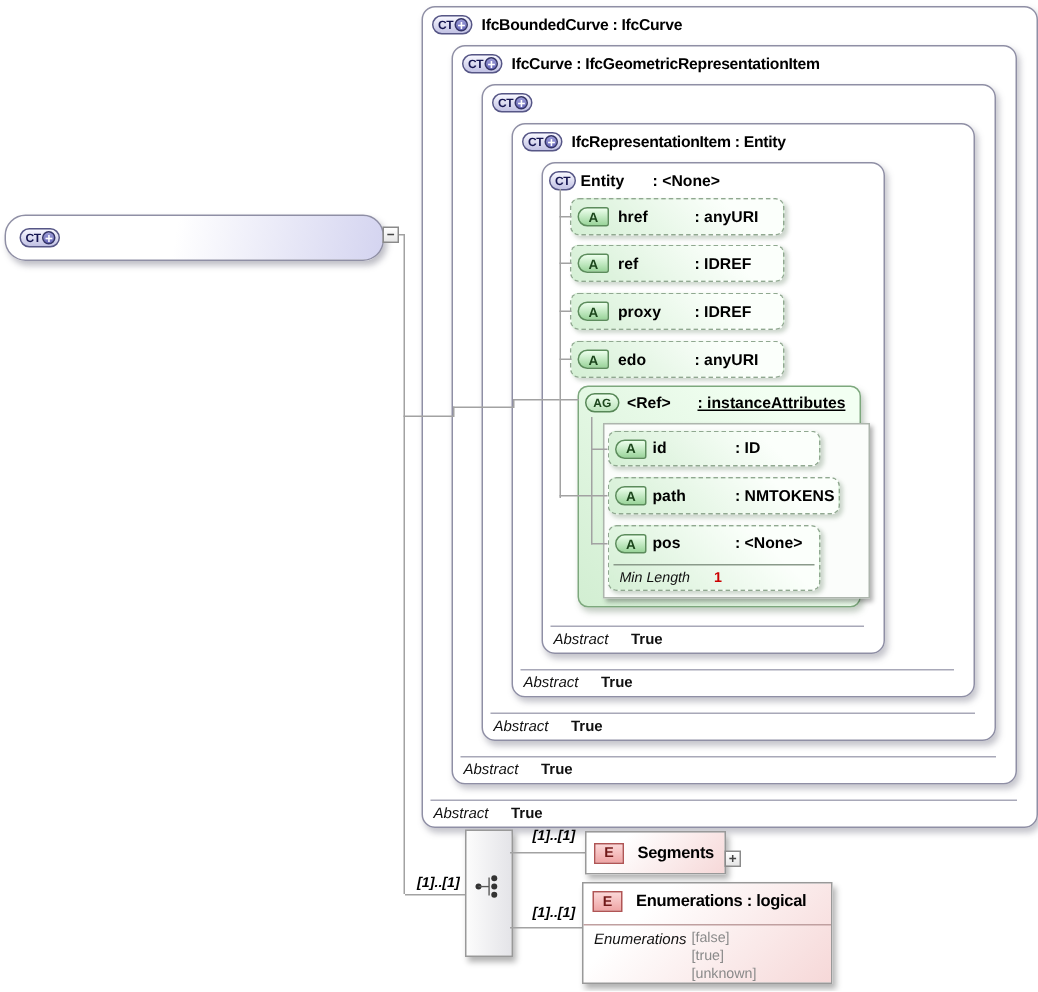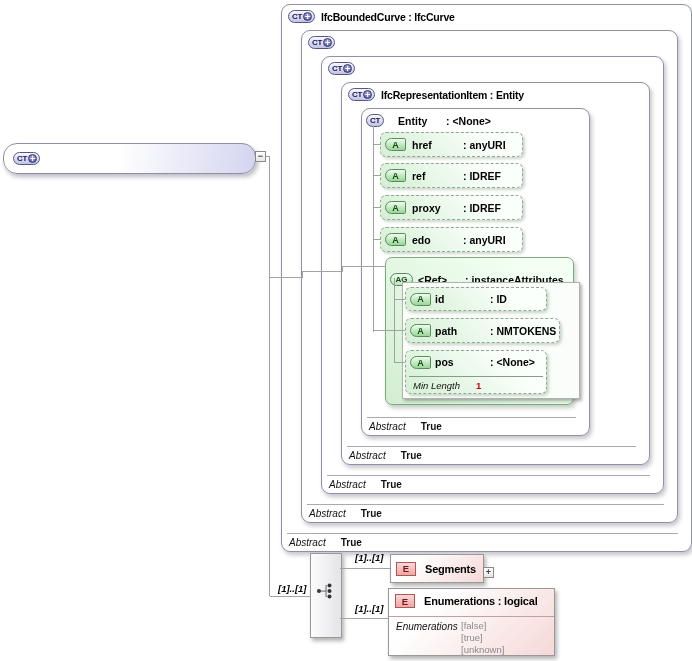--- a/index.html
+++ b/index.html
@@ -112,6 +112,7 @@
           <span class="t">CT</span>
           <span class="plus">+</span>
         </span>
+      <span class="title">IfcCurve : IfcGeometricRepresentationItem</span>
     </div>
     <div class="fsep"></div>
     <div class="abstract-row"><span>Abstract</span><span class="val">True</span></div>

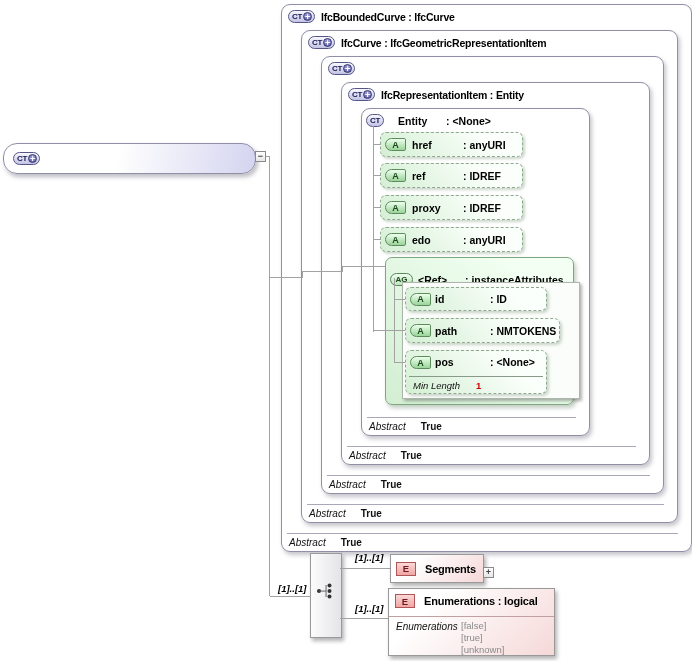--- a/index.html
+++ b/index.html
@@ -12,7 +12,7 @@
         box-shadow:2px 3px 4px rgba(90,90,110,.35);}
   .header{position:absolute;top:5px;left:6px;display:flex;align-items:center;white-space:nowrap;}
   .title{font:bold 10.5px "Liberation Sans",sans-serif;letter-spacing:-.2px;color:#000;margin-left:6px;}
-  .header .name{font:bold 10.5px "Liberation Sans",sans-serif;margin-left:14px;width:48px;}
+  .header .name{font:bold 10.5px "Liberation Sans",sans-serif;margin-left:3px;width:48px;}
   .header .typ{font:bold 10.5px "Liberation Sans",sans-serif;}
 
   .badge-ct{display:inline-flex;align-items:center;height:13px;padding:0 2px 0 3px;

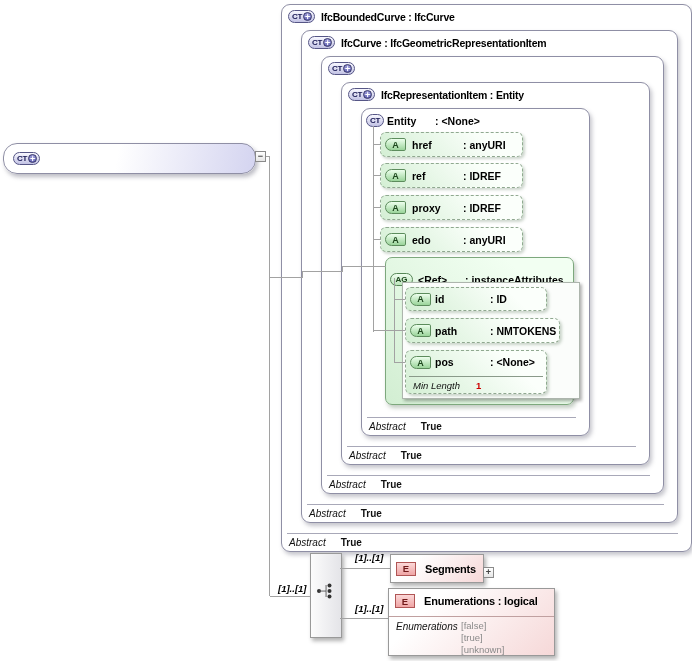--- a/index.html
+++ b/index.html
@@ -49,7 +49,7 @@
   .agbox{position:absolute;border:1px solid #7da87d;border-radius:7px;
         background:linear-gradient(45deg,#d2eed2,#f2fff2 80%);
         box-shadow:2px 3px 4px rgba(80,110,80,.35);}
-  .ag-header{position:absolute;top:15px;left:4px;display:flex;align-items:center;white-space:nowrap;justify-content:flex-end;}
+  .ag-header{position:absolute;top:4px;left:4px;display:flex;align-items:center;white-space:nowrap;justify-content:flex-end;}
   .badge-ag{width:23px;height:13px;flex:none;display:flex;align-items:center;justify-content:center;
         border:1px solid #578757;border-radius:7px;background:linear-gradient(#f0fff0,#bce4bc);
         font:bold 8px "Liberation Sans",sans-serif;color:#1c461c;box-sizing:border-box;}

